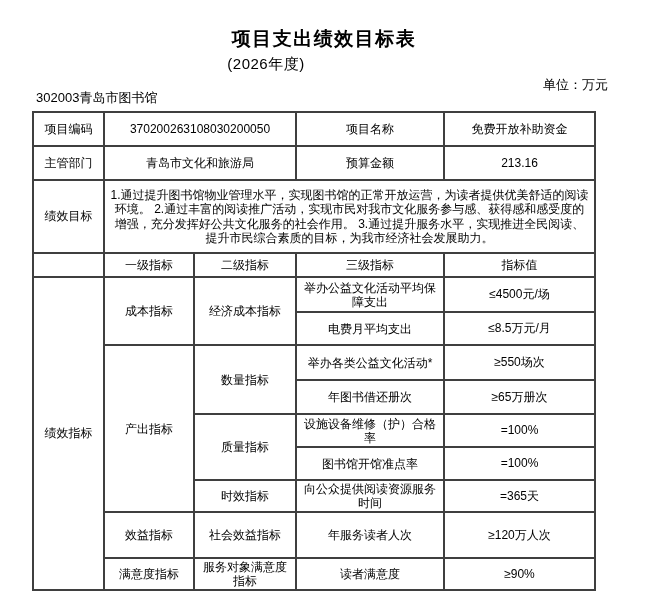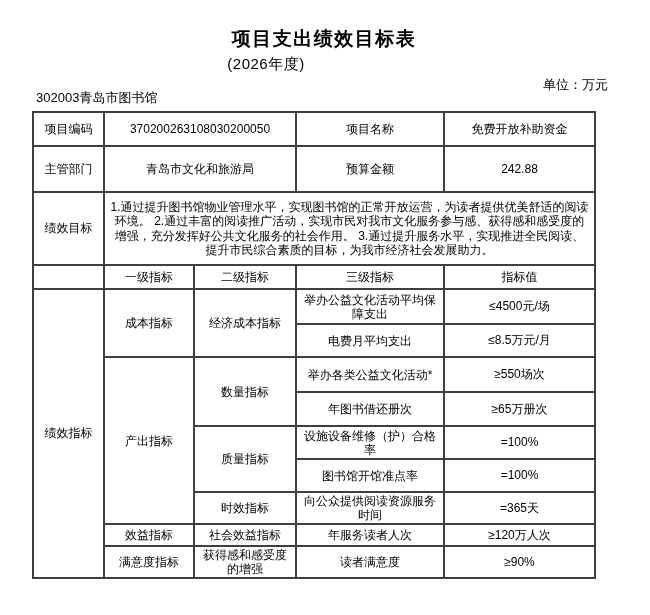--- a/index.html
+++ b/index.html
@@ -63,7 +63,7 @@
       <td>项目名称</td>
       <td>免费开放补助资金</td>
     </tr>
-    <tr style="height:46px">
+    <tr style="height:34px">
       <td>主管部门</td>
       <td colspan="2">青岛市文化和旅游局</td>
       <td>预算金额</td>

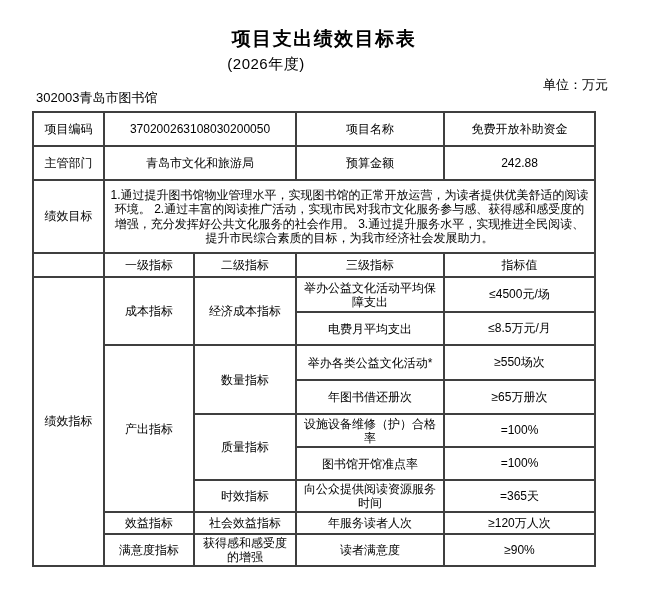--- a/index.html
+++ b/index.html
@@ -67,7 +67,7 @@
       <td>主管部门</td>
       <td colspan="2">青岛市文化和旅游局</td>
       <td>预算金额</td>
-      <td>242.88</td>
+      <td>213.16</td>
     </tr>
     <tr style="height:73px">
       <td>绩效目标</td>

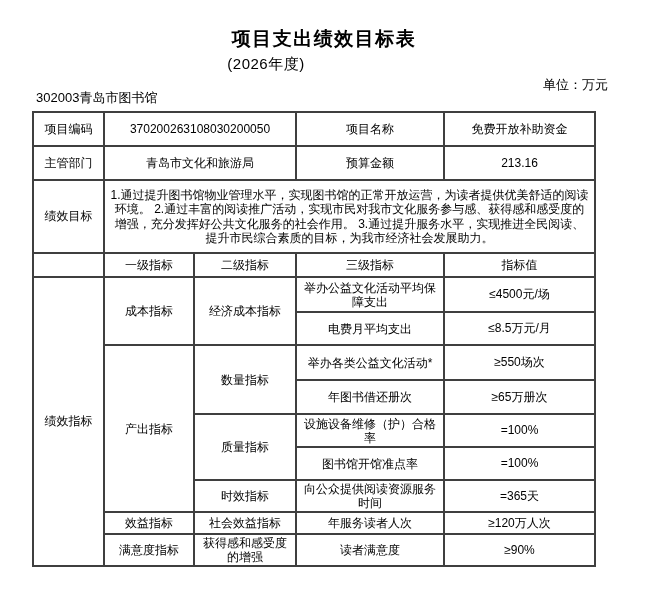--- a/index.html
+++ b/index.html
@@ -115,7 +115,7 @@
       <td class="name3">向公众提供阅读资源服务时间</td>
       <td>=365天</td>
     </tr>
-    <tr style="height:22px">
+    <tr style="height:46px">
       <td class="left">效益指标</td>
       <td class="left">社会效益指标</td>
       <td class="name3">年服务读者人次</td>

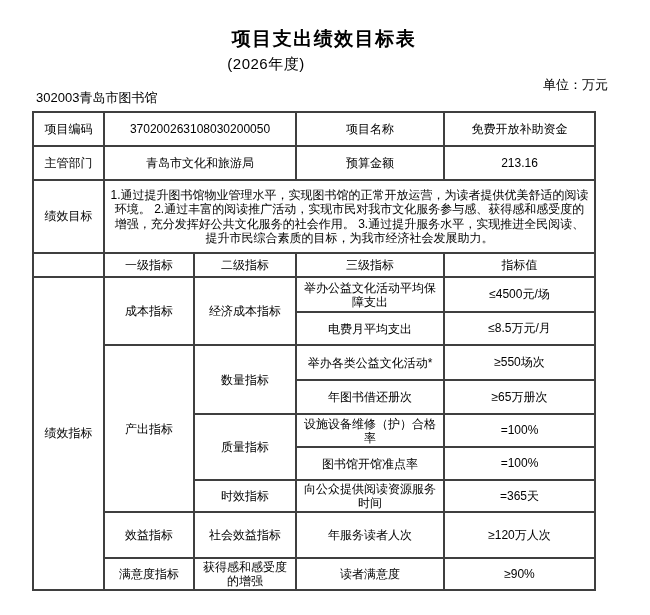--- a/index.html
+++ b/index.html
@@ -123,7 +123,7 @@
     </tr>
     <tr style="height:30px">
       <td class="left">满意度指标</td>
-      <td class="left">获得感和感受度的增强</td>
+      <td class="left">服务对象满意度指标</td>
       <td class="name3">读者满意度</td>
       <td>≥90%</td>
     </tr>

